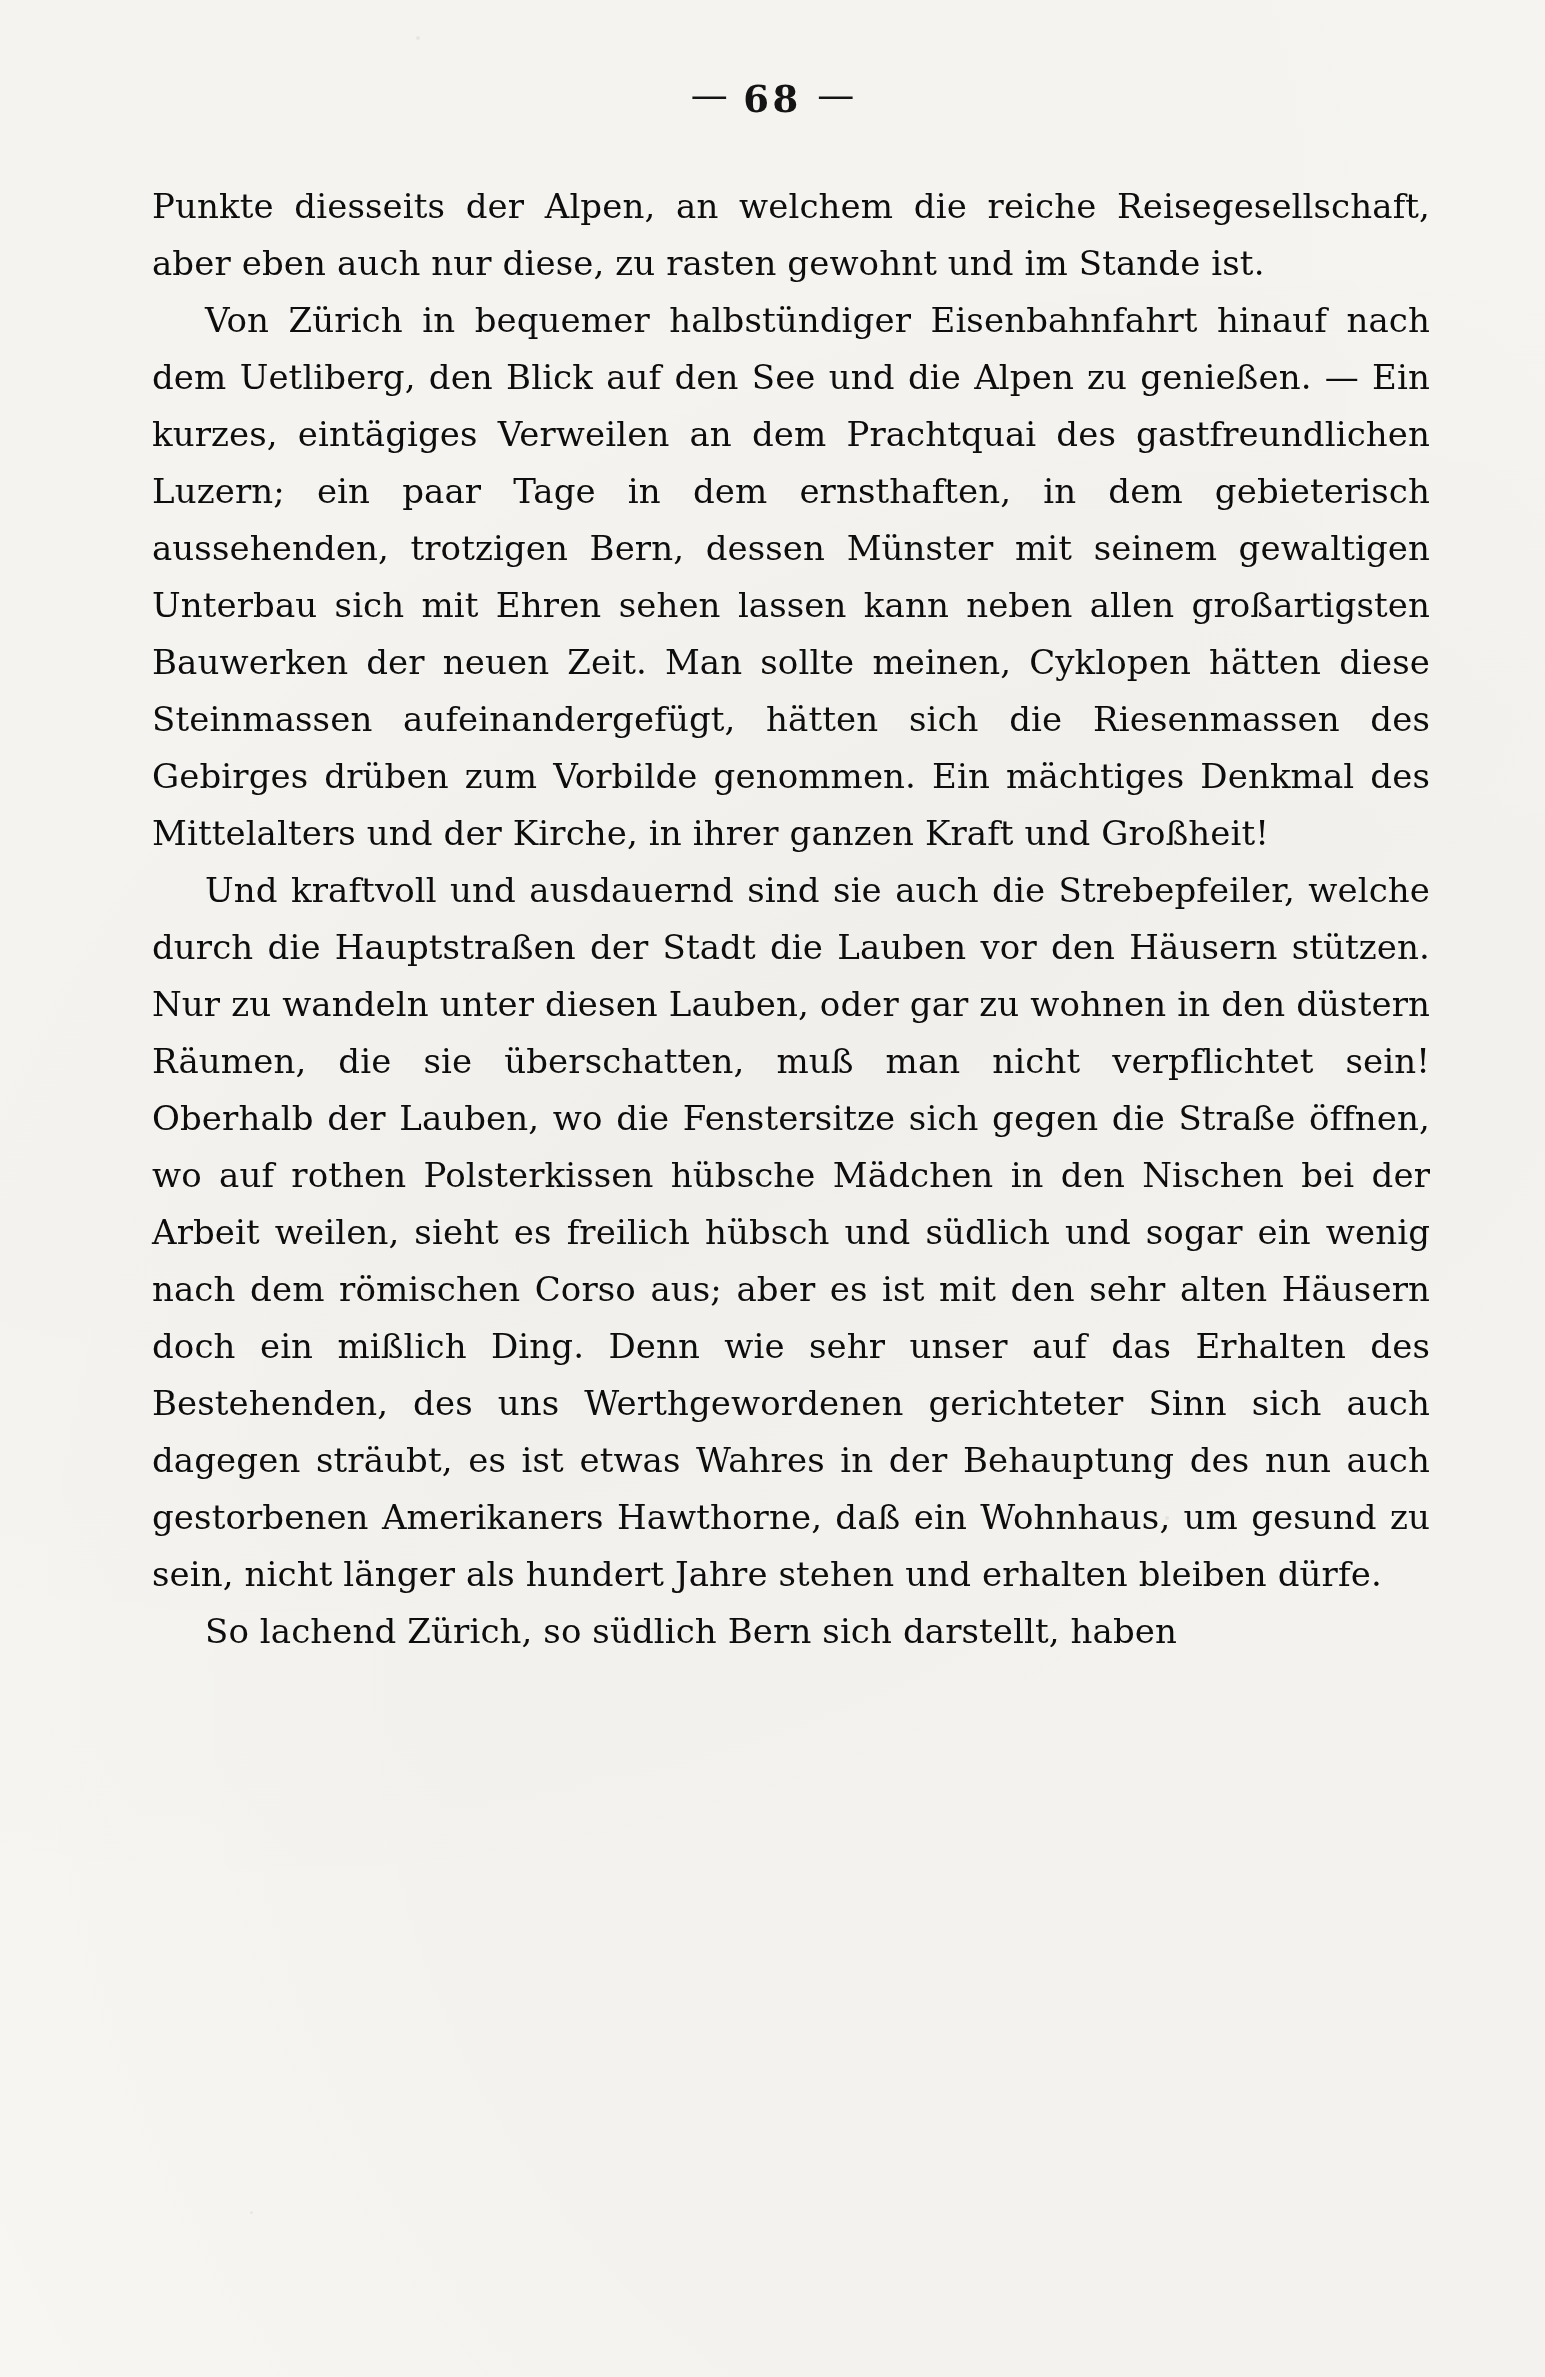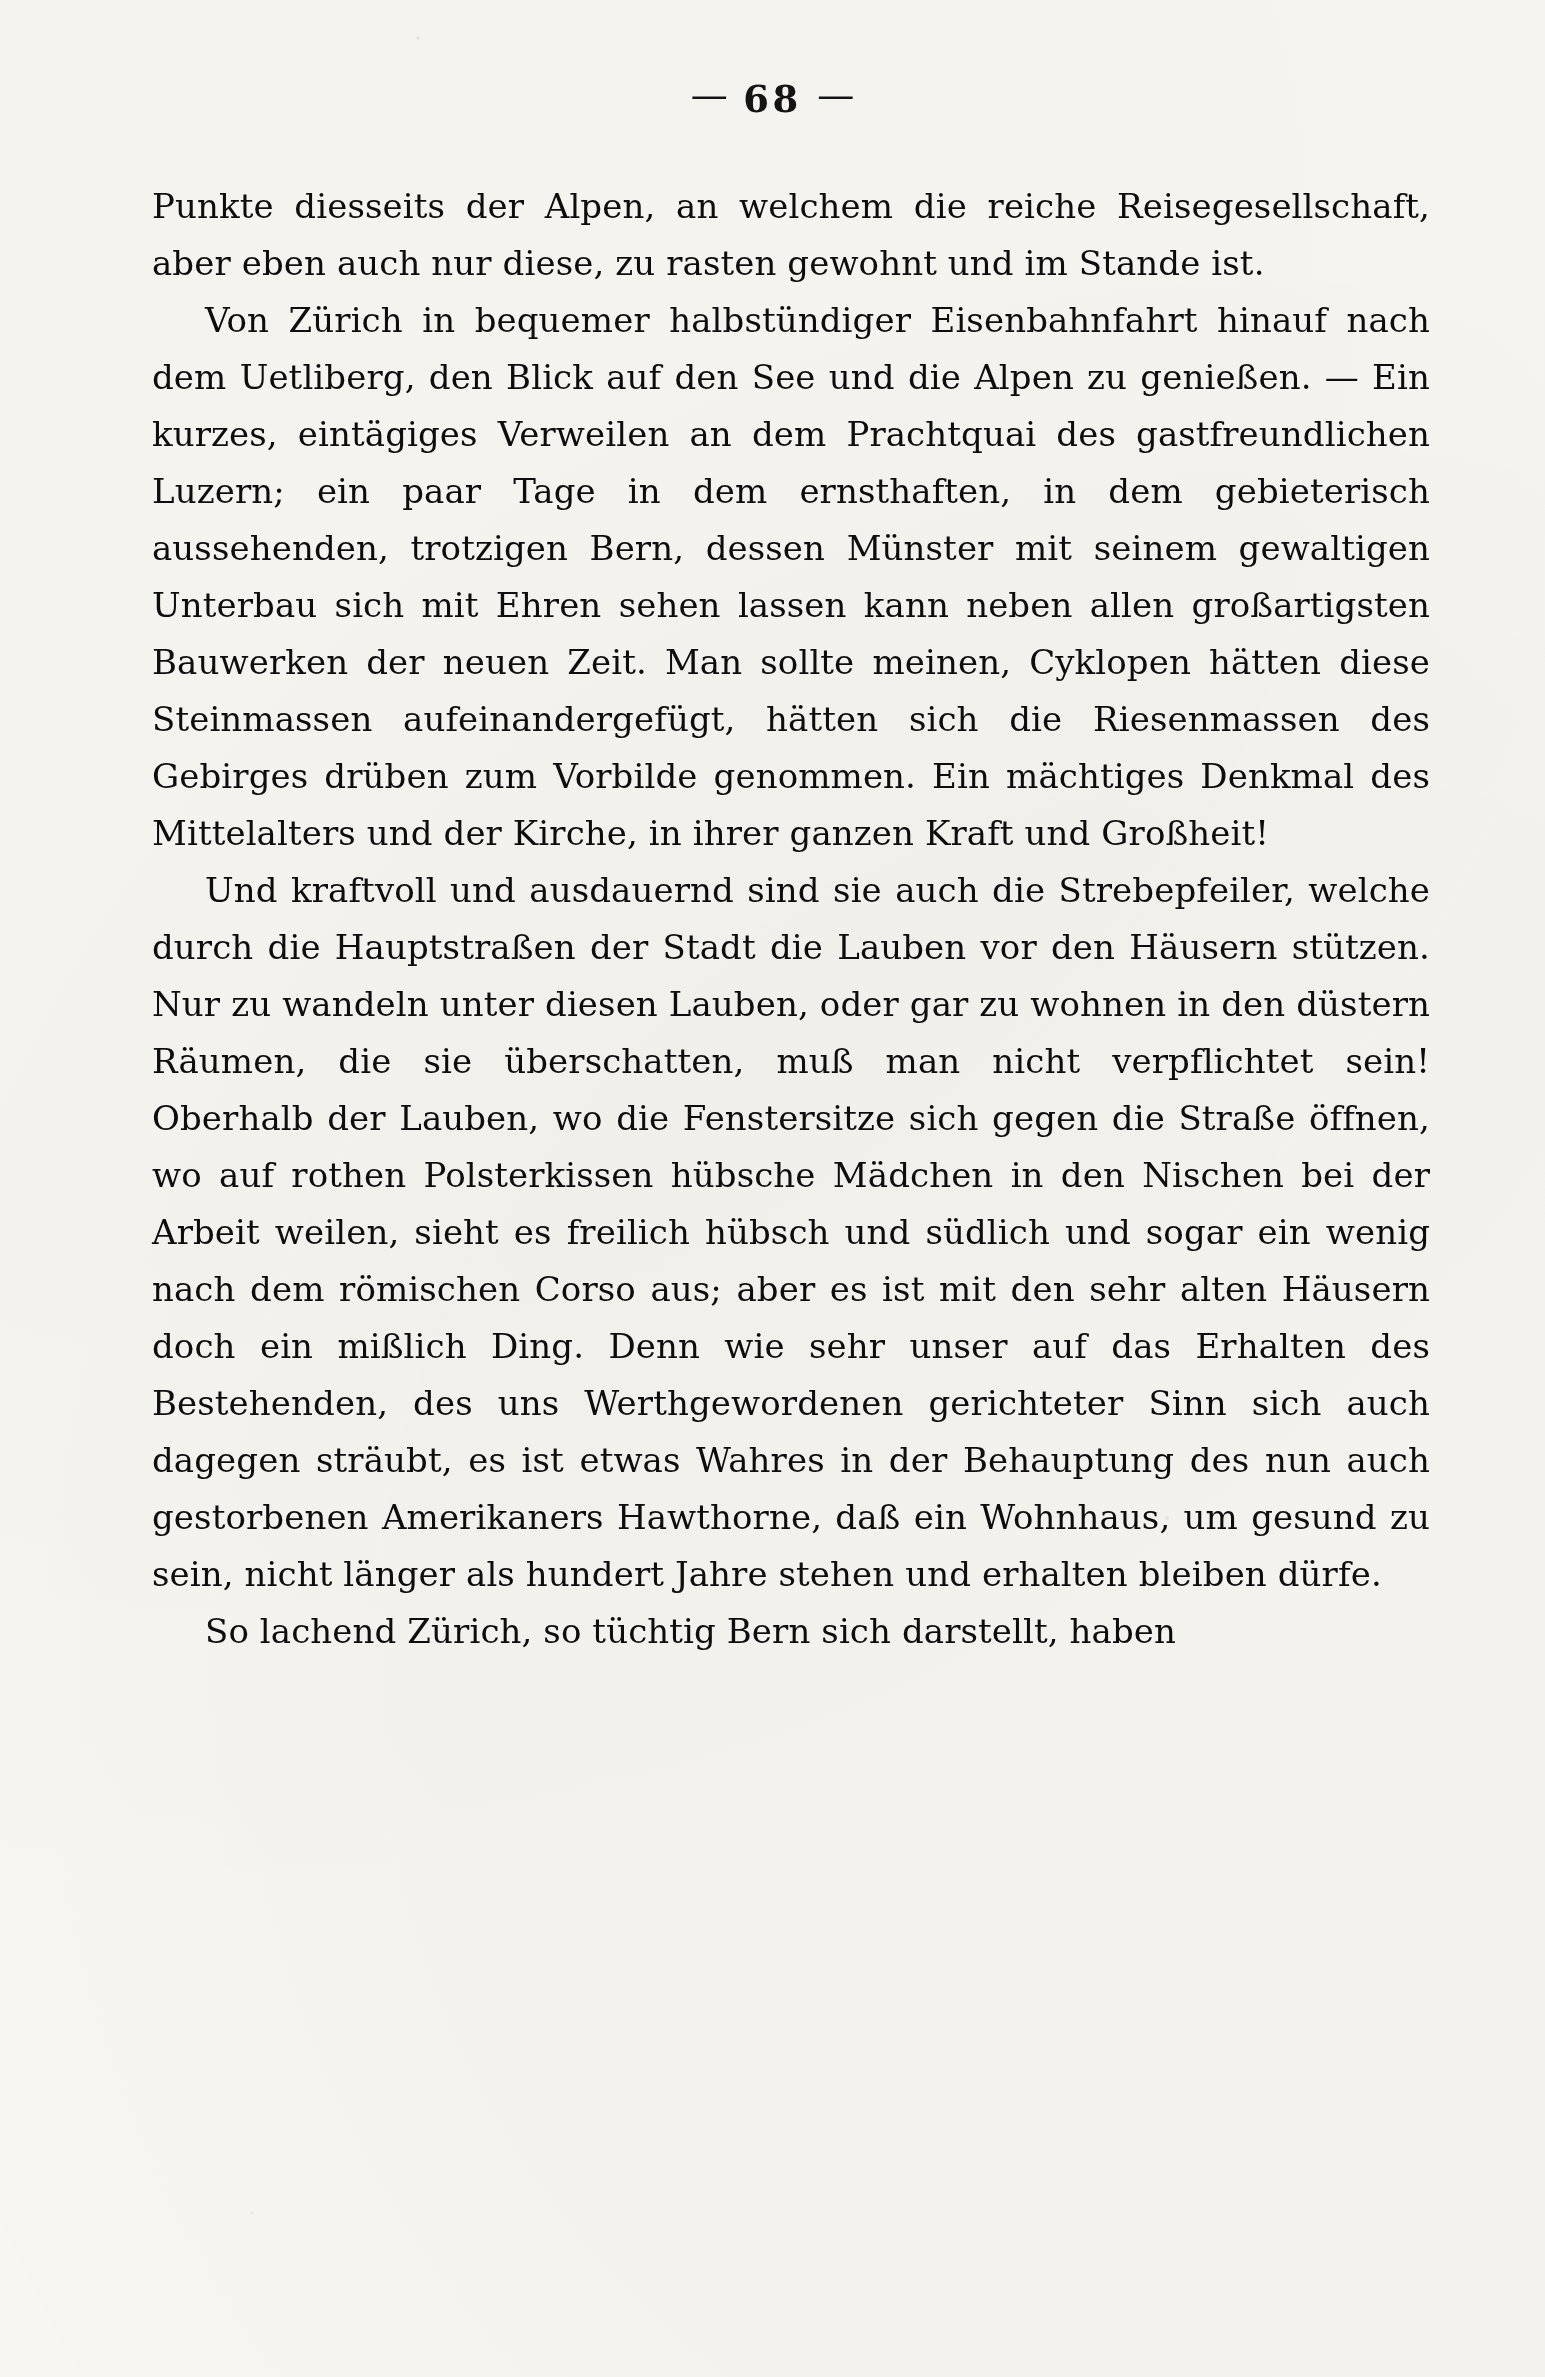--- a/index.html
+++ b/index.html
@@ -93,7 +93,7 @@
     <p class="no-indent">Punkte diesseits der Alpen, an welchem die reiche Reisegesellschaft, aber eben auch nur diese, zu rasten gewohnt und im Stande ist.</p>
     <p>Von Zürich in bequemer halbstündiger Eisenbahnfahrt hinauf nach dem Uetliberg, den Blick auf den See und die Alpen zu genießen. — Ein kurzes, eintägiges Verweilen an dem Prachtquai des gastfreundlichen Luzern; ein paar Tage in dem ernsthaften, in dem gebieterisch aussehenden, trotzigen Bern, dessen Münster mit seinem gewaltigen Unterbau sich mit Ehren sehen lassen kann neben allen großartigsten Bauwerken der neuen Zeit. Man sollte meinen, Cyklopen hätten diese Steinmassen aufeinandergefügt, hätten sich die Riesenmassen des Gebirges drüben zum Vorbilde genommen. Ein mächtiges Denkmal des Mittelalters und der Kirche, in ihrer ganzen Kraft und Großheit!</p>
     <p>Und kraftvoll und ausdauernd sind sie auch die Strebepfeiler, welche durch die Hauptstraßen der Stadt die Lauben vor den Häusern stützen. Nur zu wandeln unter diesen Lauben, oder gar zu wohnen in den düstern Räumen, die sie überschatten, muß man nicht verpflichtet sein! Oberhalb der Lauben, wo die Fenstersitze sich gegen die Straße öffnen, wo auf rothen Polsterkissen hübsche Mädchen in den Nischen bei der Arbeit weilen, sieht es freilich hübsch und südlich und sogar ein wenig nach dem römischen Corso aus; aber es ist mit den sehr alten Häusern doch ein mißlich Ding. Denn wie sehr unser auf das Erhalten des Bestehenden, des uns Werthgewordenen gerichteter Sinn sich auch dagegen sträubt, es ist etwas Wahres in der Behauptung des nun auch gestorbenen Amerikaners Hawthorne, daß ein Wohnhaus, um gesund zu sein, nicht länger als hundert Jahre stehen und erhalten bleiben dürfe.</p>
-    <p>So lachend Zürich, so tüchtig Bern sich darstellt, haben</p>
+    <p>So lachend Zürich, so südlich Bern sich darstellt, haben</p>
   </div>
 
 </div>

